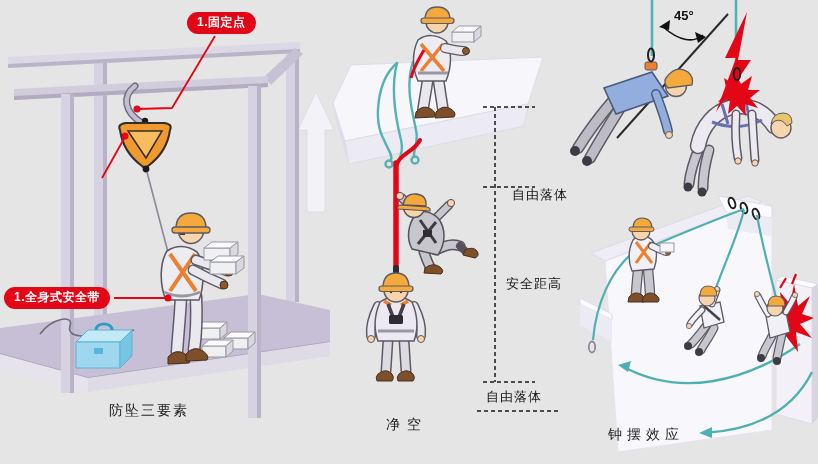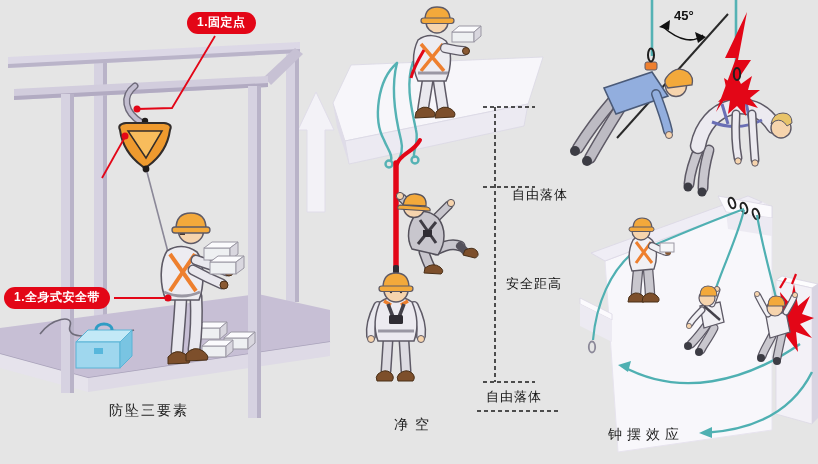--- a/index.html
+++ b/index.html
@@ -421,7 +421,7 @@
 <div class="overlay pill" style="left:4px;top:287px;">1.全身式安全带</div>
 
 <div class="overlay caption" style="left:109px;top:402px;">防坠三要素</div>
-<div class="overlay caption" style="left:394px;top:416px;letter-spacing:7px;text-align:right;">净空</div>
+<div class="overlay caption" style="left:386px;top:416px;letter-spacing:7px;text-align:right;">净空</div>
 <div class="overlay caption wide" style="left:608px;top:426px;text-align:center;">钟摆效应</div>
 
 <div class="overlay measure" style="left:512px;top:138px;margin-top:48px;">自由落体</div>

